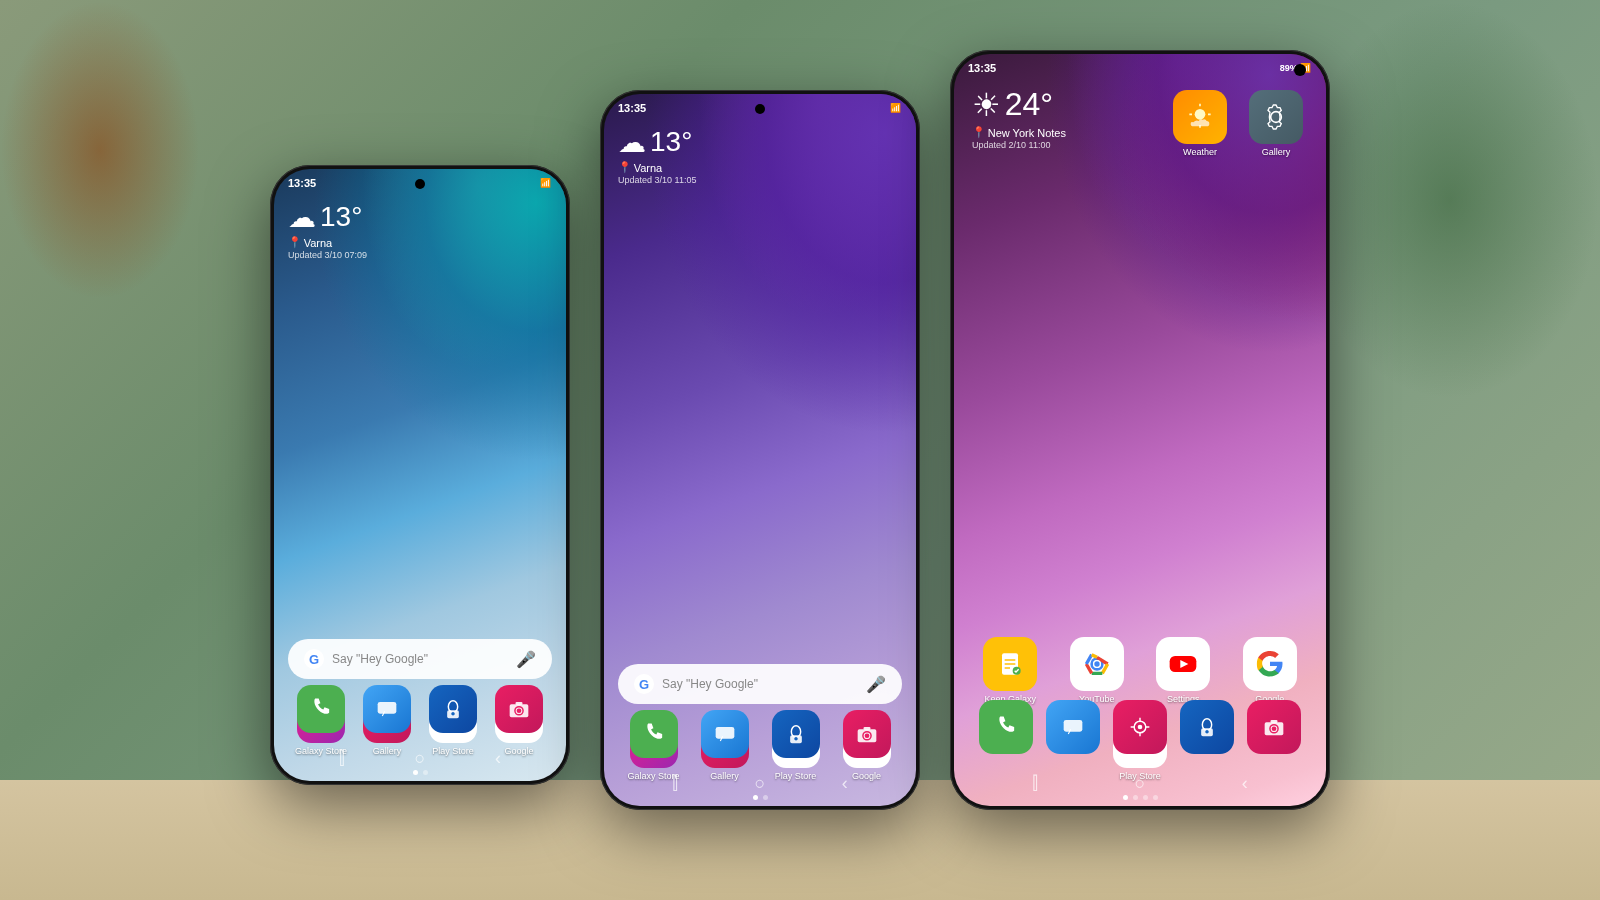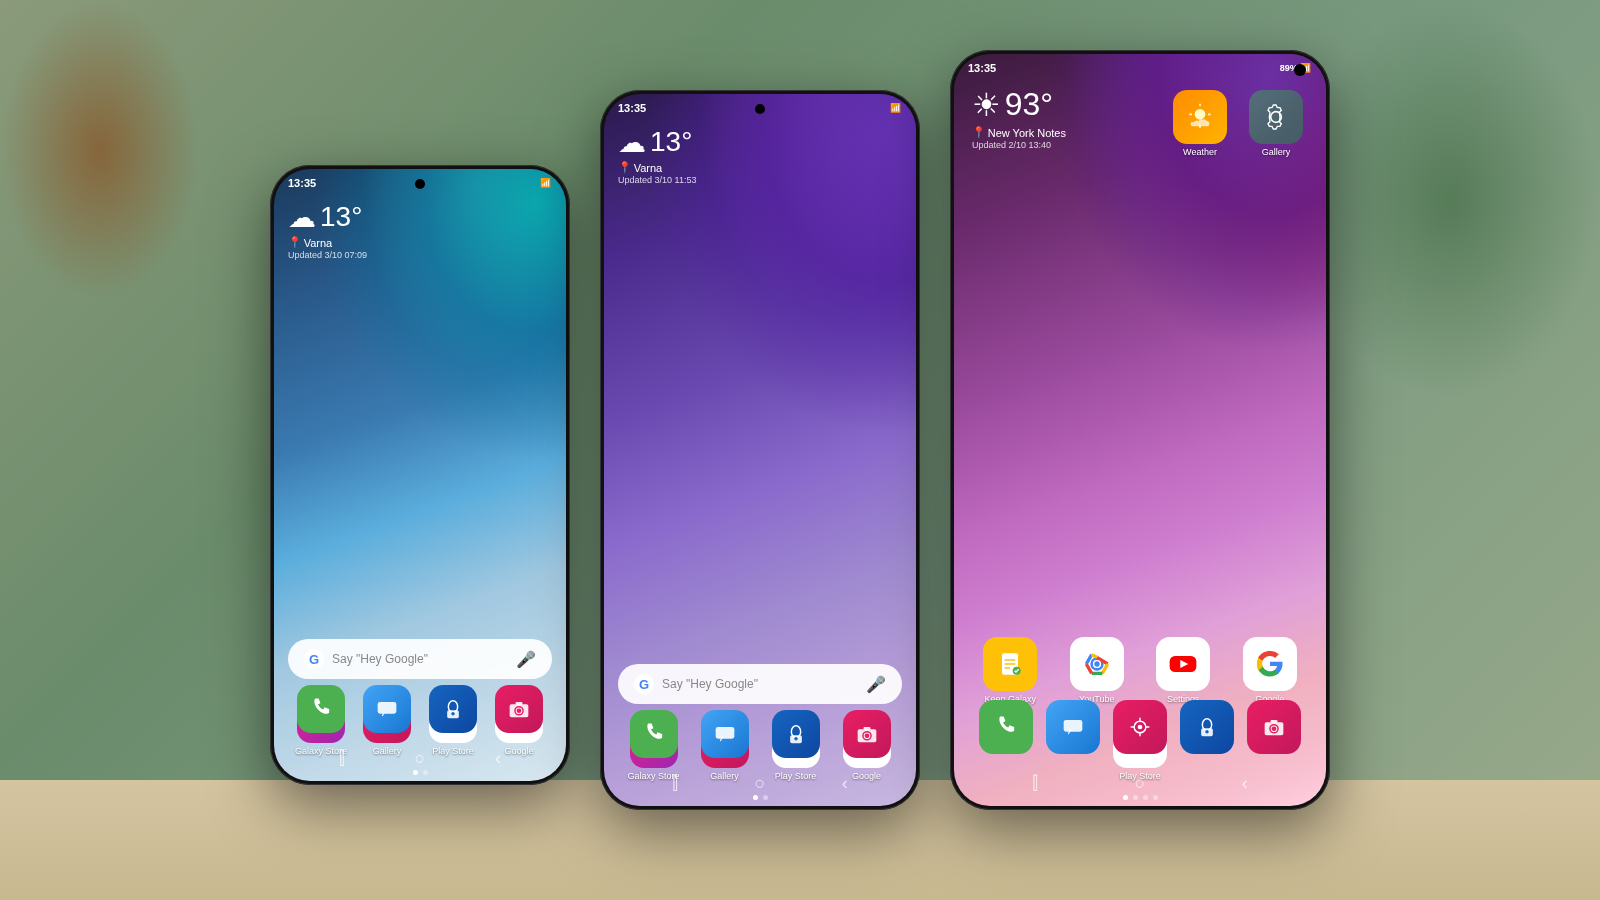--- a/index.html
+++ b/index.html
@@ -656,7 +656,7 @@
         <div class="weather-widget" style="padding:4px 0;">
           <div class="weather-temp" style="font-size:32px;">
             <span>☀</span>
-            <span>93°</span>
+            <span>24°</span>
           </div>
           <div class="weather-location">
             <span>📍</span>

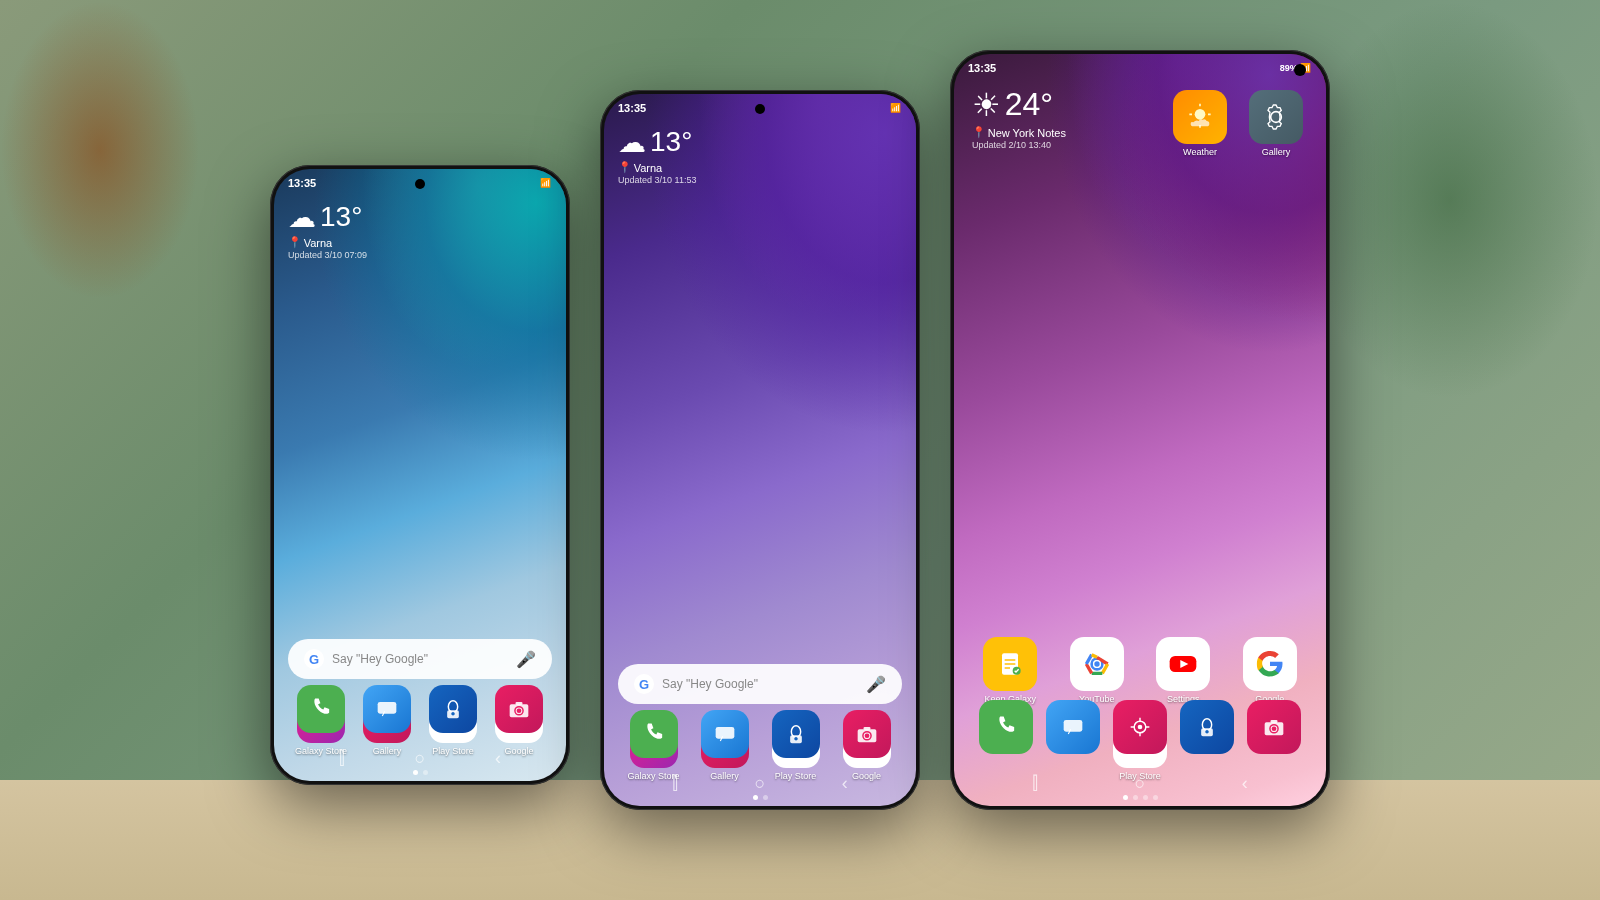--- a/index.html
+++ b/index.html
@@ -662,7 +662,7 @@
             <span>📍</span>
             <span>New York Notes</span>
           </div>
-          <div class="weather-updated">Updated 2/10 13:40</div>
+          <div class="weather-updated">Updated 2/10 11:00</div>
         </div>
 
         <div style="display:flex;gap:12px;margin-top:8px;">

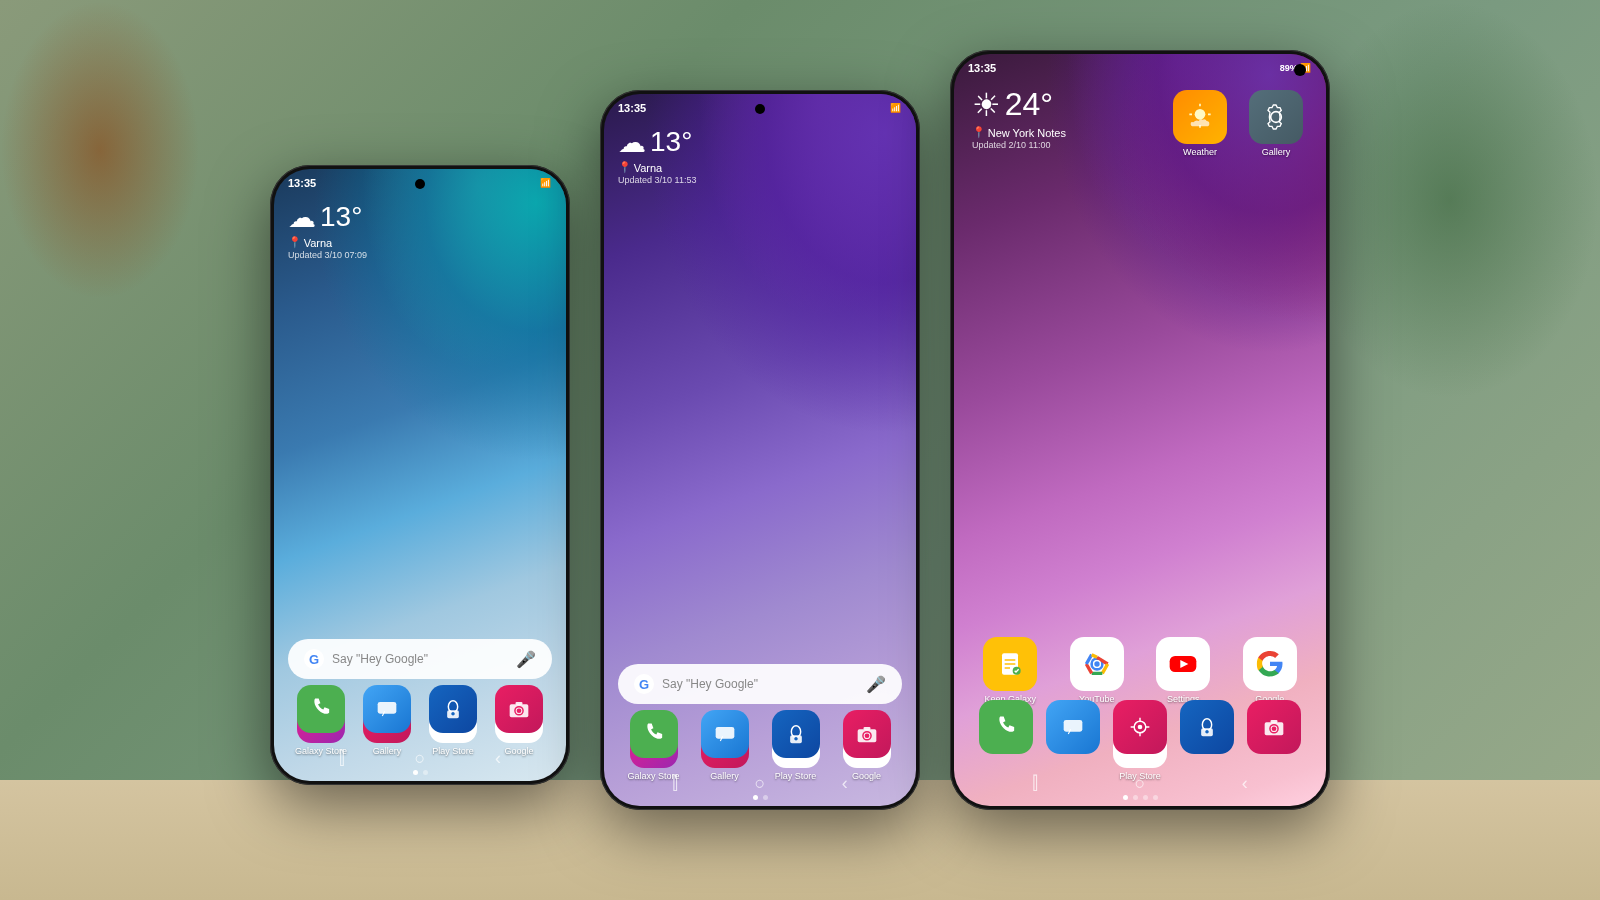--- a/index.html
+++ b/index.html
@@ -510,7 +510,7 @@
           <span>📍</span>
           <span>Varna</span>
         </div>
-        <div class="weather-updated">Updated 3/10 11:53</div>
+        <div class="weather-updated">Updated 3/10 11:05</div>
       </div>
 
       <div class="content-spacer"></div>

